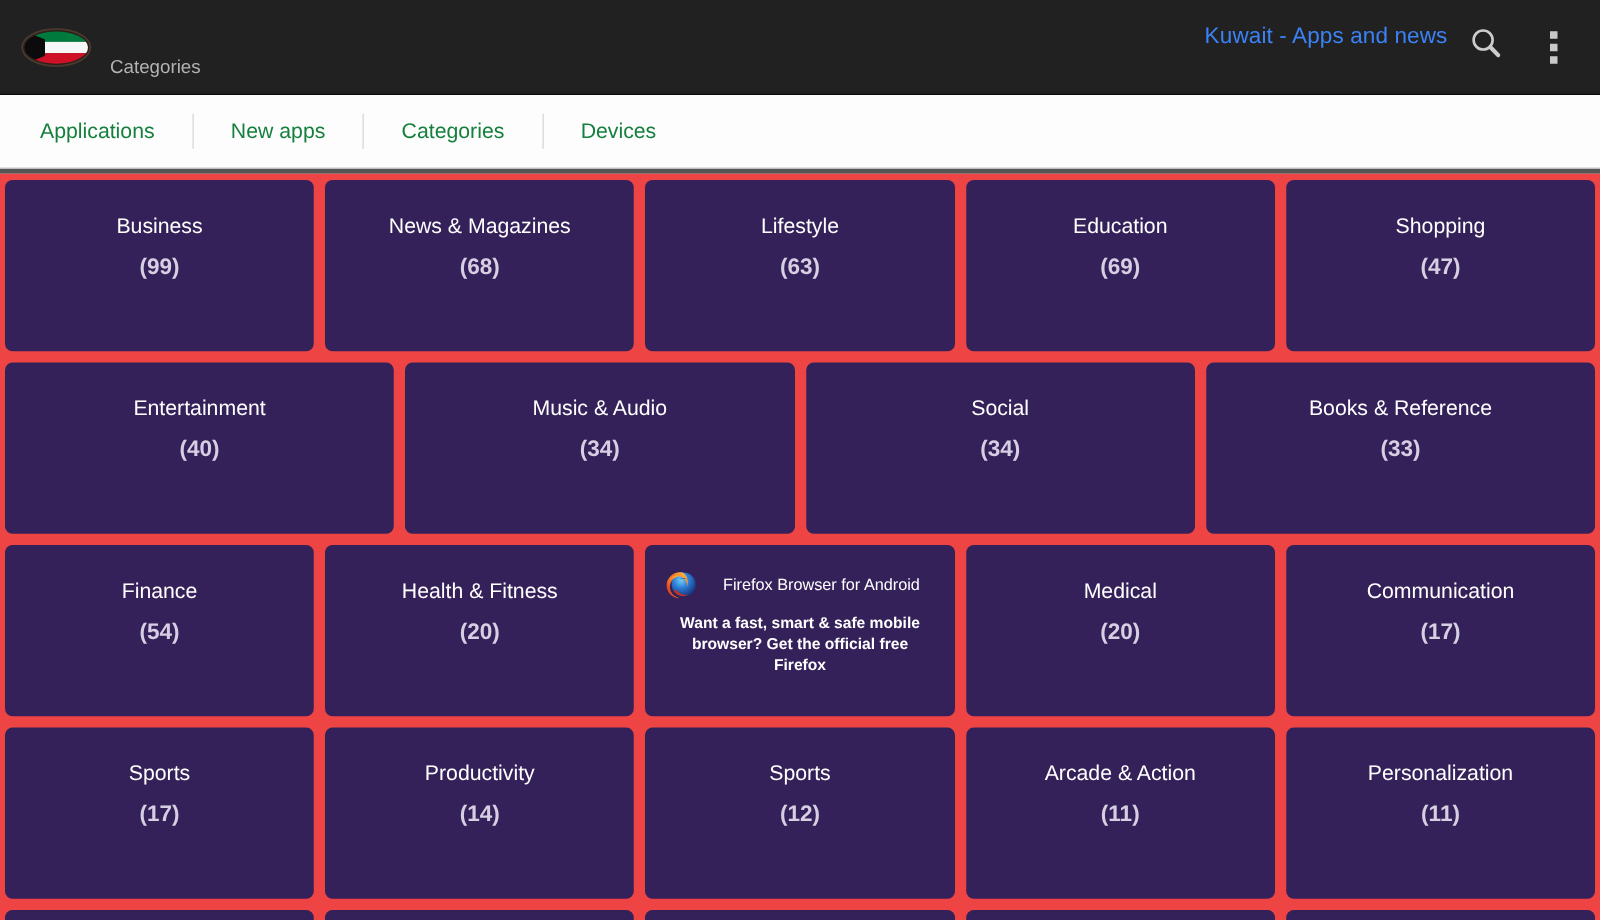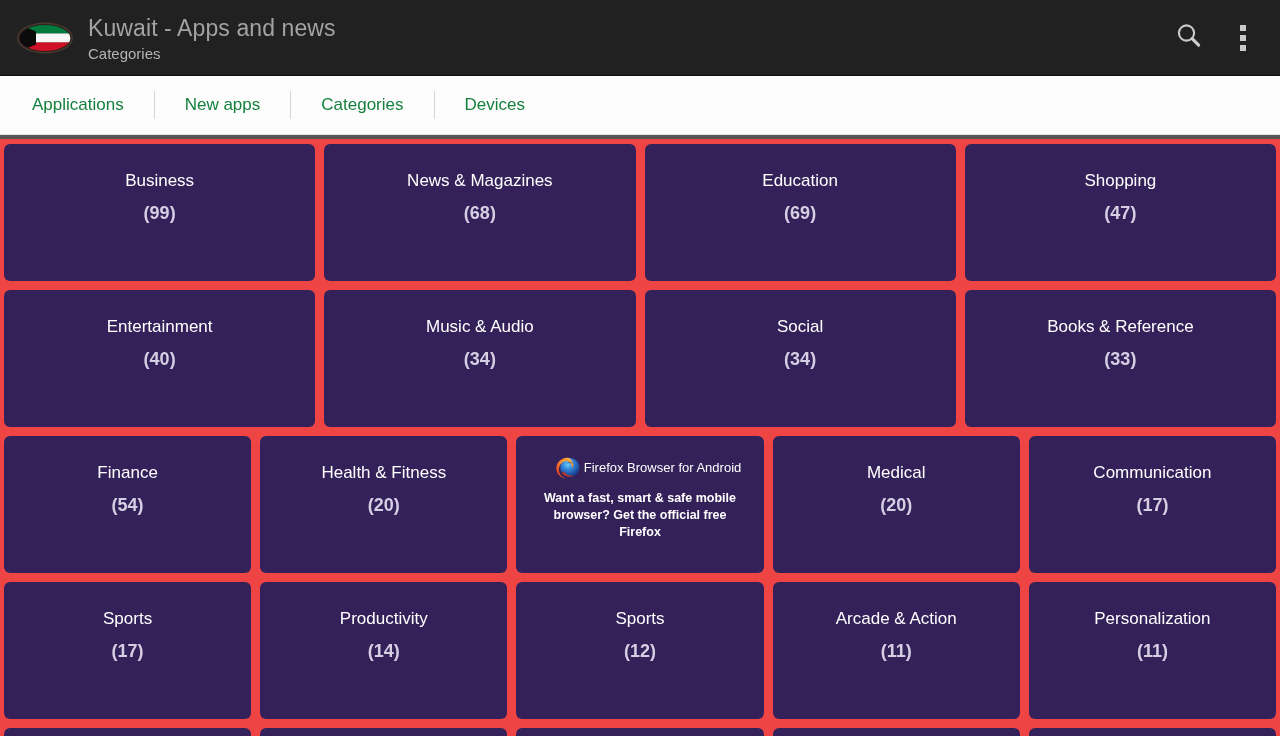--- a/index.html
+++ b/index.html
@@ -41,12 +41,13 @@
     min-width: 0;
   }
   .header-title {
-    color: #a3a3a3;
-    font-size: 23px;
+    color: #3b82f6;
+    font-size: 18px;
     line-height: 30px;
     font-weight: 400;
     letter-spacing: 0.1px;
     white-space: nowrap;
+    text-align: right;
   }
   .header-subtitle {
     color: #b3b3b3;

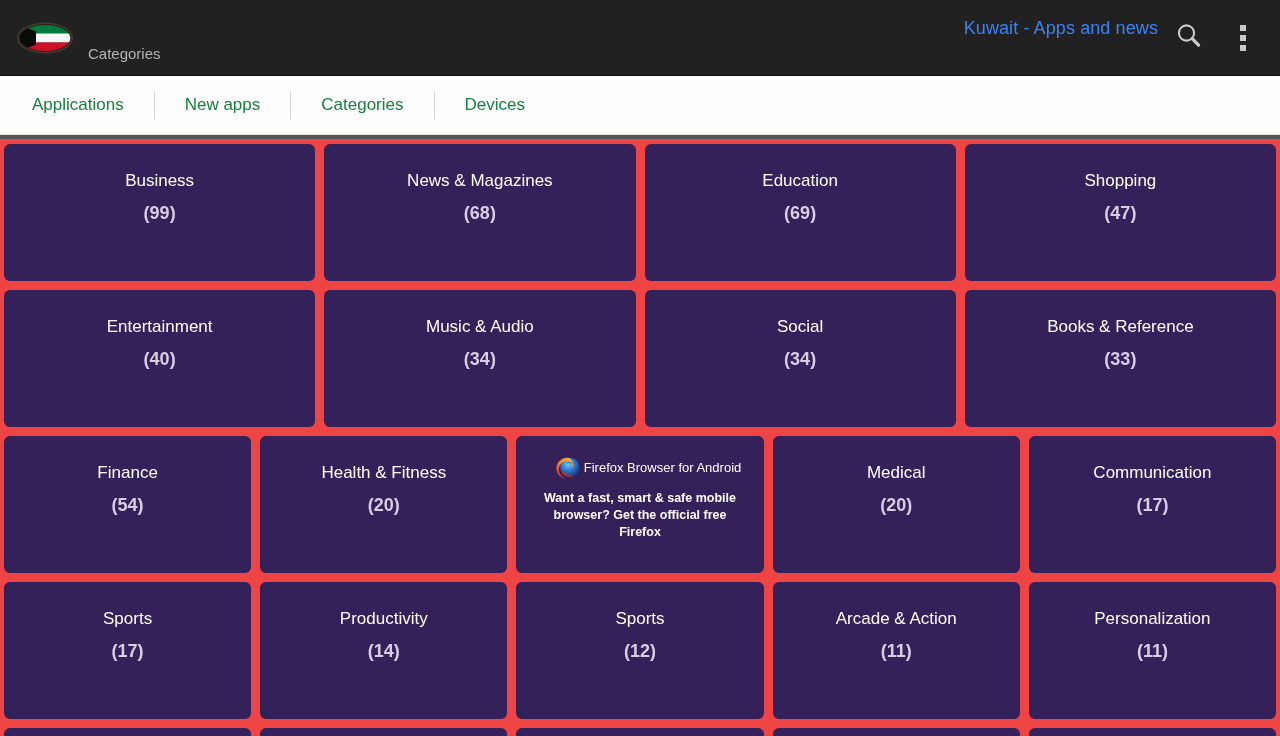--- a/index.html
+++ b/index.html
@@ -279,6 +279,10 @@
     <div class="tile">
       <div class="tile-name">News &amp; Magazines</div>
       <div class="tile-count">(68)</div>
+    </div>
+    <div class="tile">
+      <div class="tile-name">Lifestyle</div>
+      <div class="tile-count">(63)</div>
     </div>
     <div class="tile">
       <div class="tile-name">Education</div>

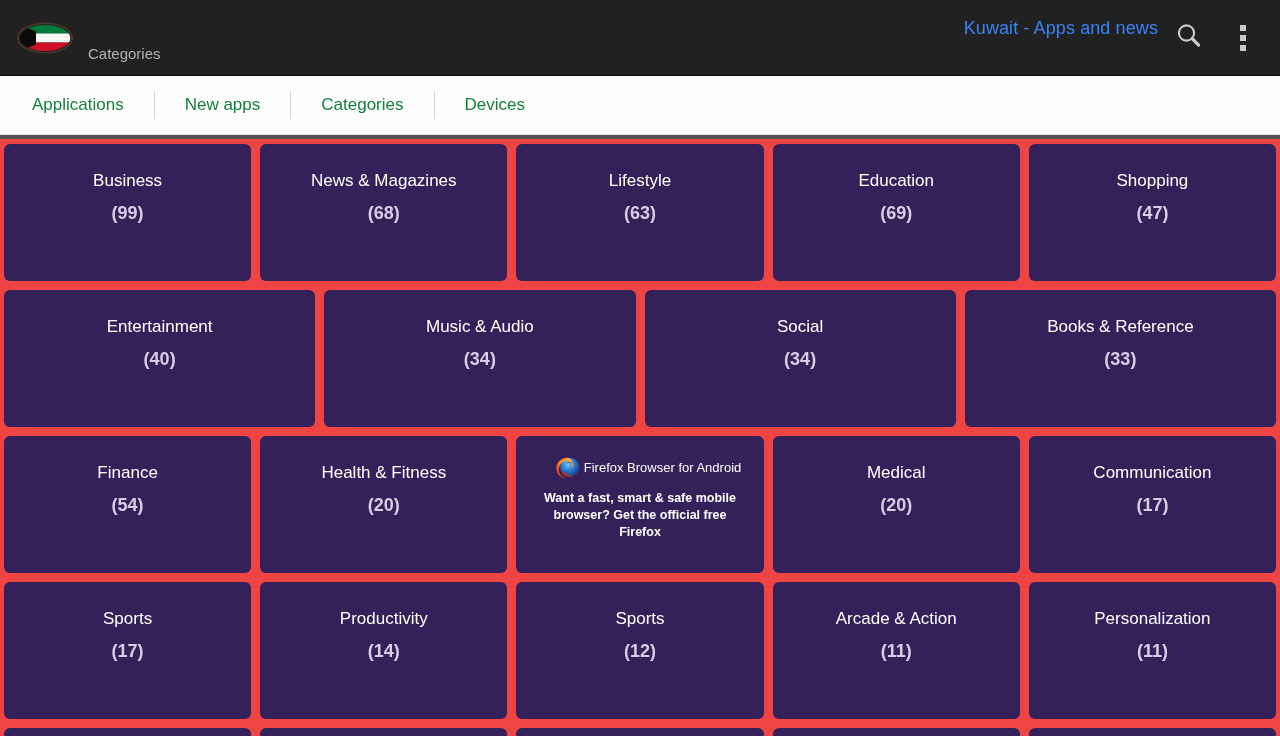--- a/index.html
+++ b/index.html
@@ -178,8 +178,8 @@
   .ad-head {
     display: flex;
     align-items: center;
-    gap: 1px;
-    justify-content: center;
+    gap: 18px;
+    justify-content: flex-start;
     width: 100%;
     padding-left: 16px;
   }

